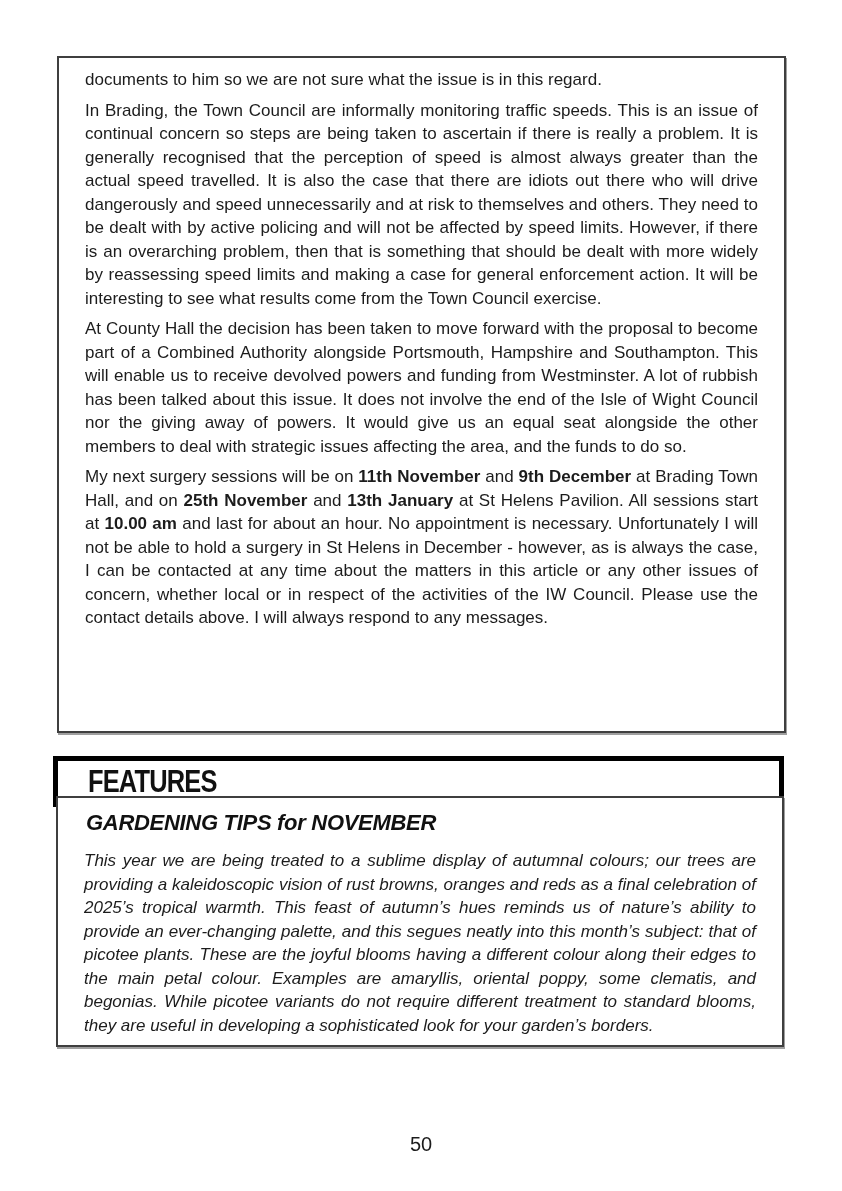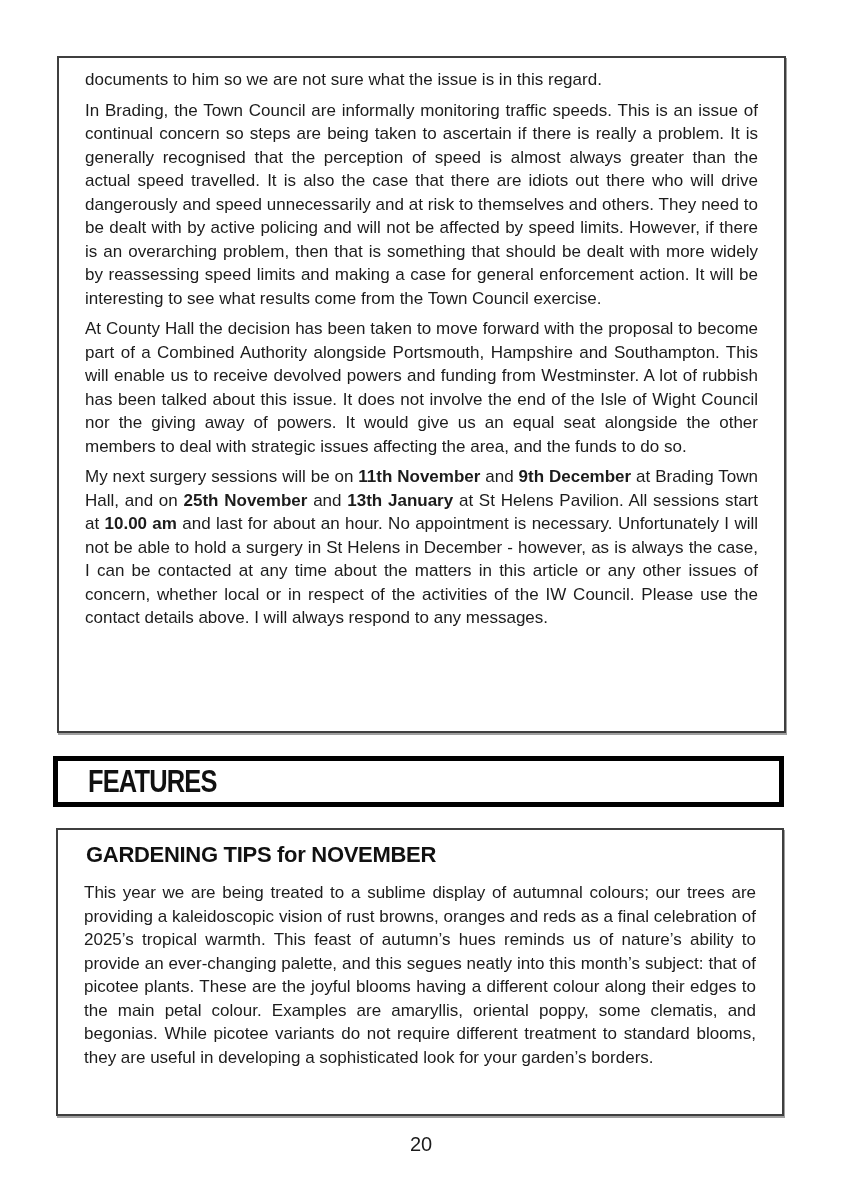--- a/index.html
+++ b/index.html
@@ -75,10 +75,11 @@
   
   .gardening-box {
     left: 56px;
-    top: 828px;
+    top: 796px;
     width: 728px;
-    height: 288px;
+    height: 251px;
     padding: 10px 26px 12px 26px;
+    font-style: italic;
   }
 
   .gardening-box h2 {

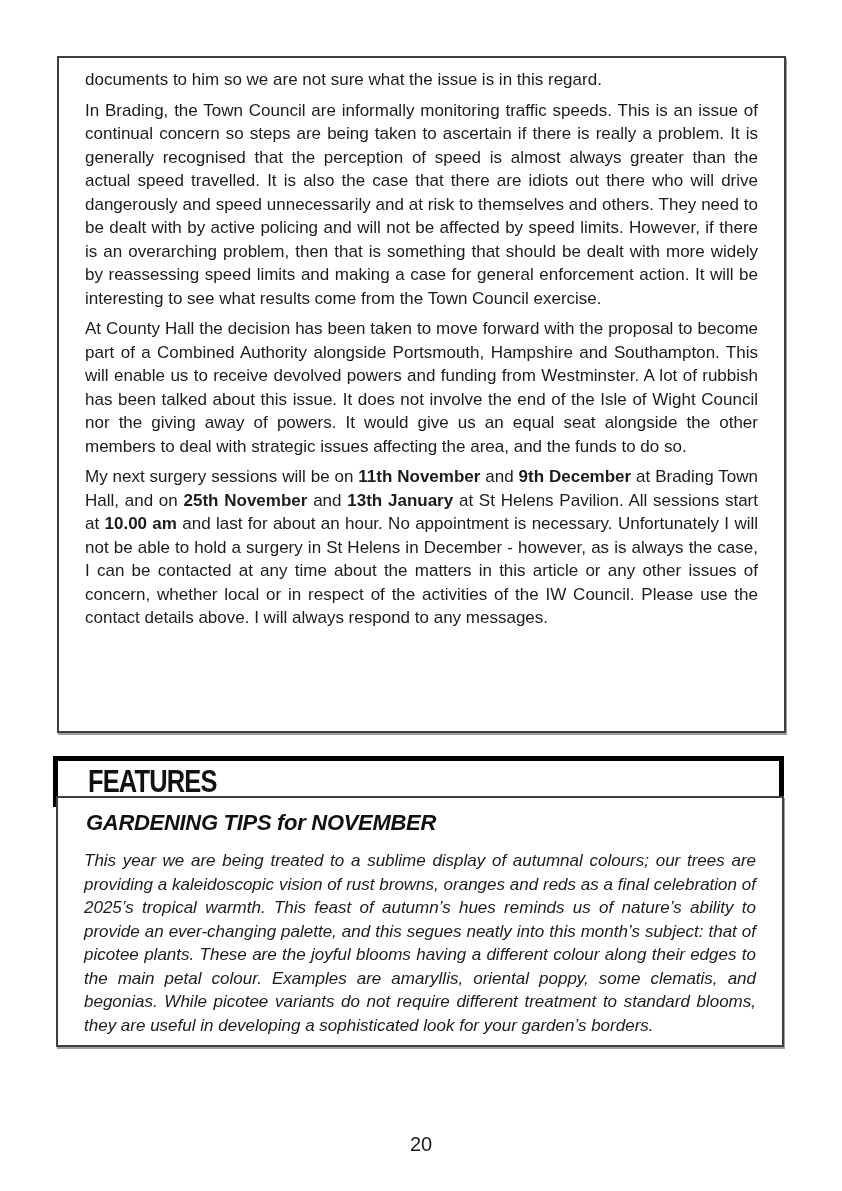--- a/index.html
+++ b/index.html
@@ -122,7 +122,7 @@
     <p>This year we are being treated to a sublime display of autumnal colours; our trees are providing a kaleidoscopic vision of rust browns, oranges and reds as a final celebration of 2025’s tropical warmth. This feast of autumn’s hues reminds us of nature’s ability to provide an ever-changing palette, and this segues neatly into this month’s subject: that of picotee plants. These are the joyful blooms having a different colour along their edges to the main petal colour. Examples are amaryllis, oriental poppy, some clematis, and begonias. While picotee variants do not require different treatment to standard blooms, they are useful in developing a sophisticated look for your garden’s borders.</p>
   </section>
 
-  <div class="page-number">20</div>
+  <div class="page-number">50</div>
 
 </div>
 

